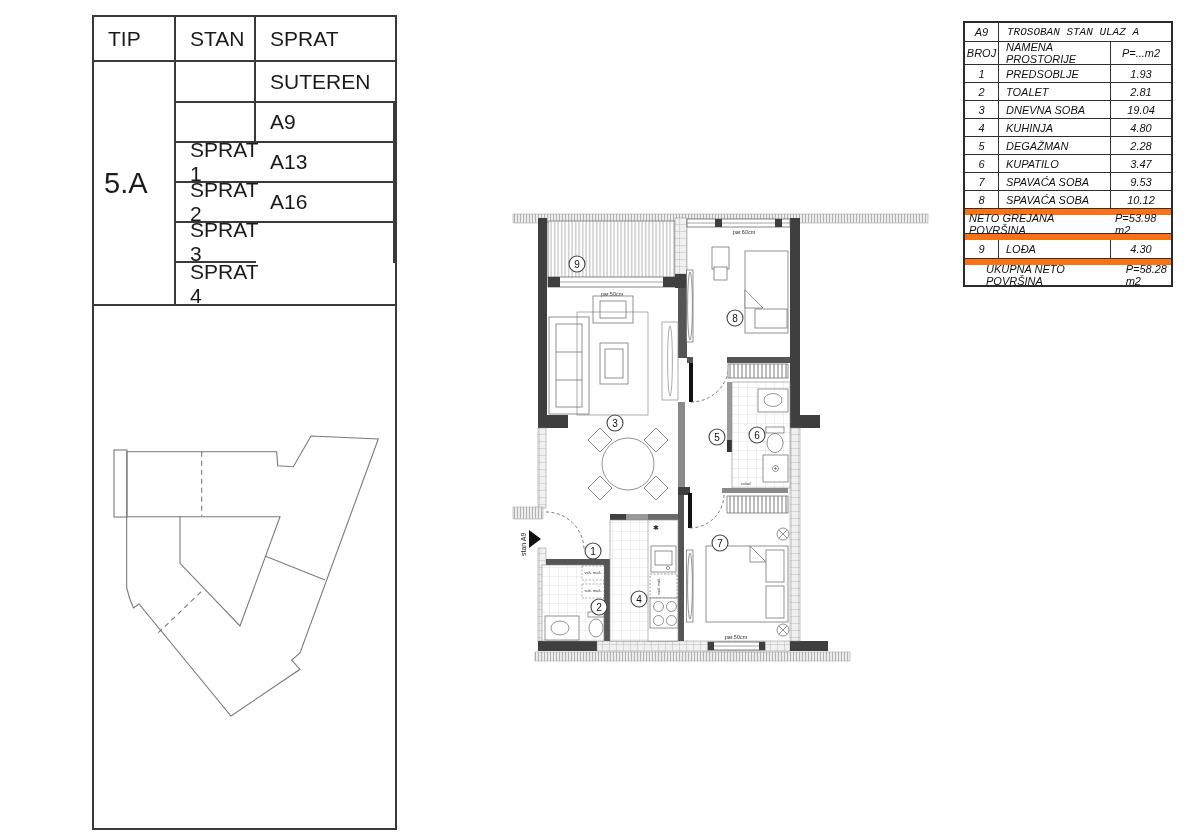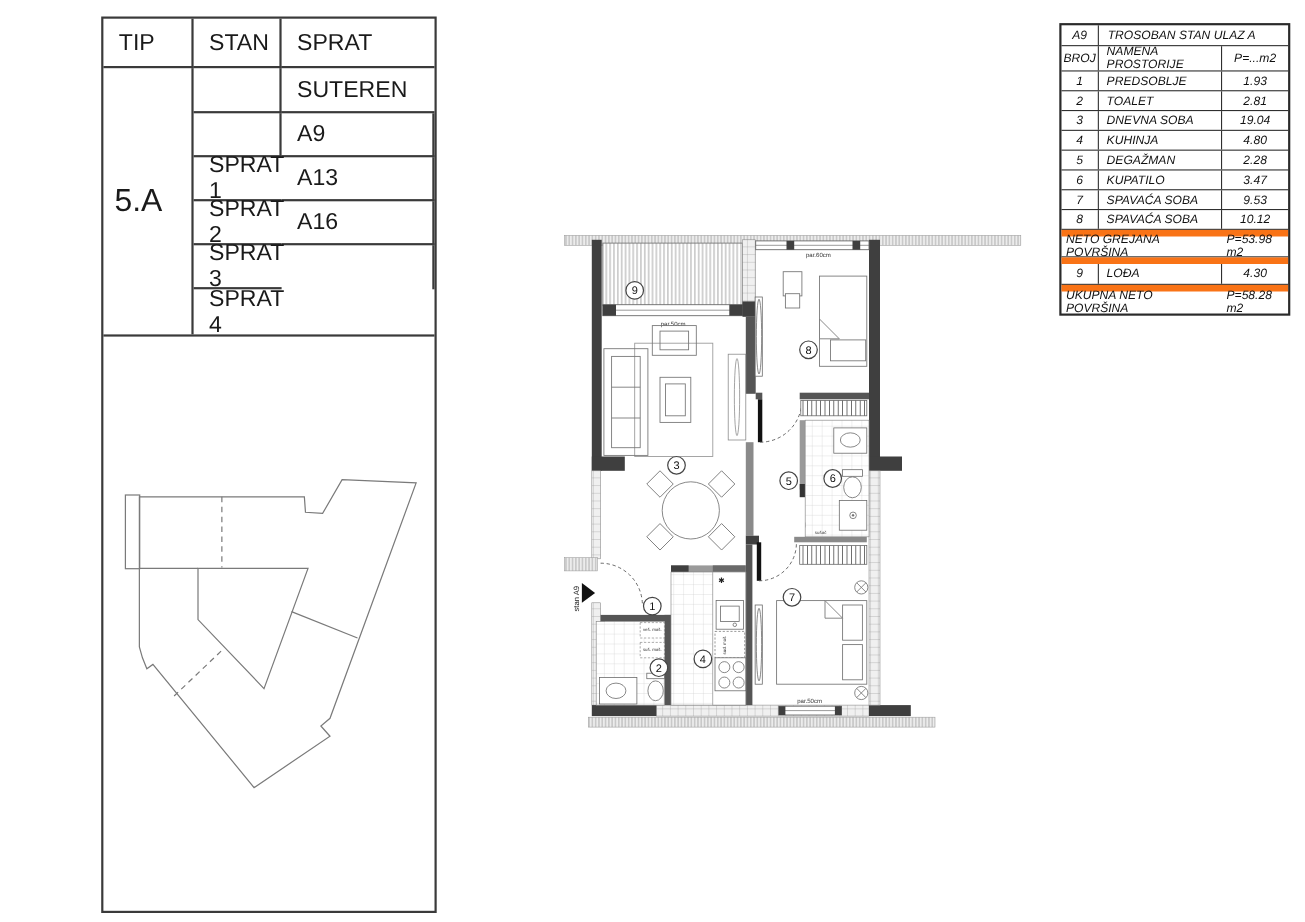--- a/index.html
+++ b/index.html
@@ -29,7 +29,7 @@
   .ac.b{width:34px;justify-content:center;border-right:1px solid #2f2f2f;}
   .ac.n{width:112px;border-right:1px solid #2f2f2f;padding-left:7px;}
   .ac.v{flex:1;justify-content:center;}
-  .ac.span23{flex:1;padding-left:8px;}
+  .ac.span23{flex:1;padding-left:8px;font-family:Liberation Mono, monospace;}
   .ac.tot{width:146px;justify-content:center;}
   .h17{height:17px;} .h18{height:18px;} .h20{height:20px;} .h22{height:22px;}
 

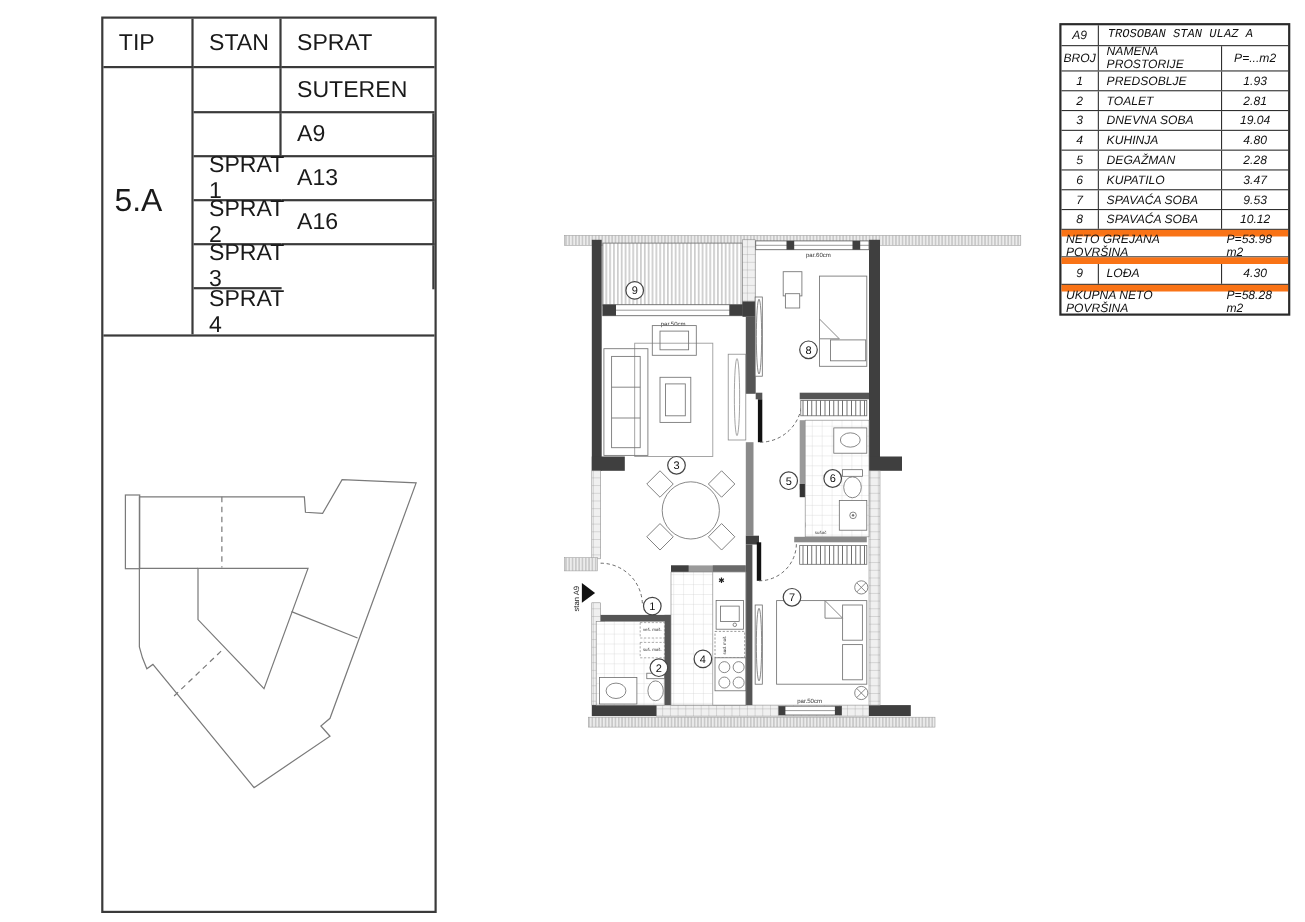--- a/index.html
+++ b/index.html
@@ -31,7 +31,7 @@
   .ac.v{flex:1;justify-content:center;}
   .ac.span23{flex:1;padding-left:8px;font-family:Liberation Mono, monospace;}
   .ac.tot{width:146px;justify-content:center;}
-  .h17{height:17px;} .h18{height:18px;} .h20{height:20px;} .h22{height:22px;}
+  .h17{height:17px;} .h18{height:18px;} .h20{height:20px;padding-left:17px;} .h22{height:22px;}
 
   
   #plan-svg{position:absolute;left:500px;top:205px;}

